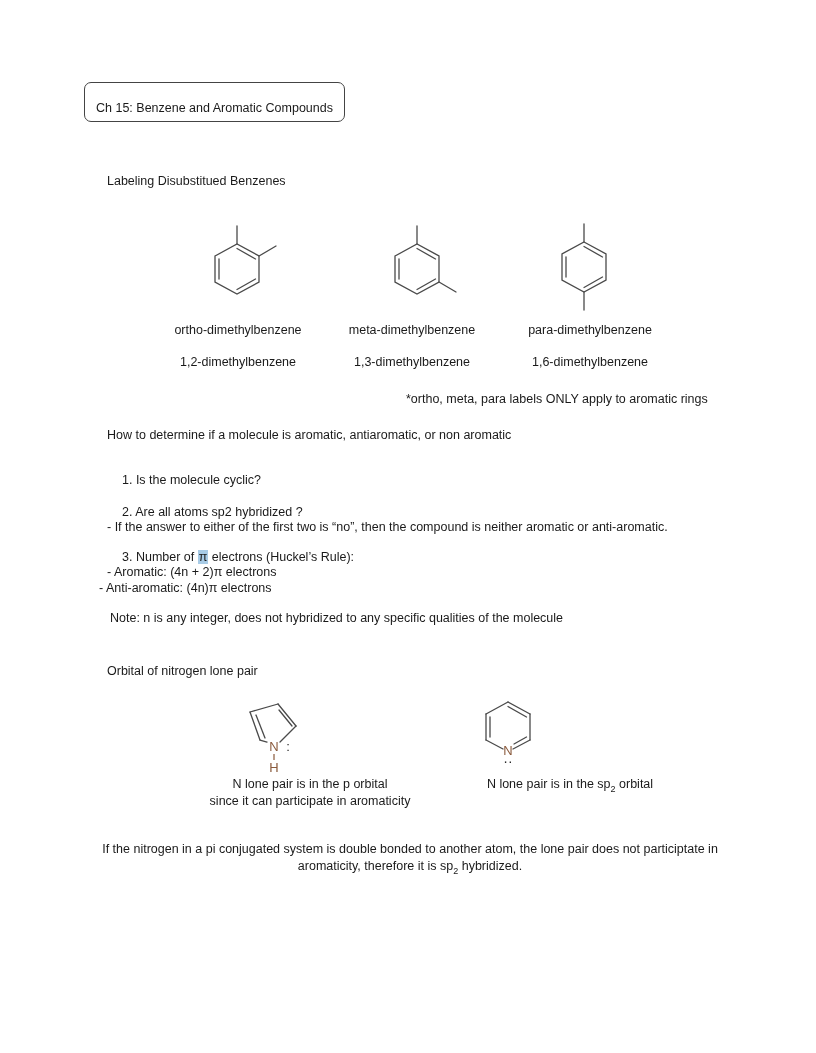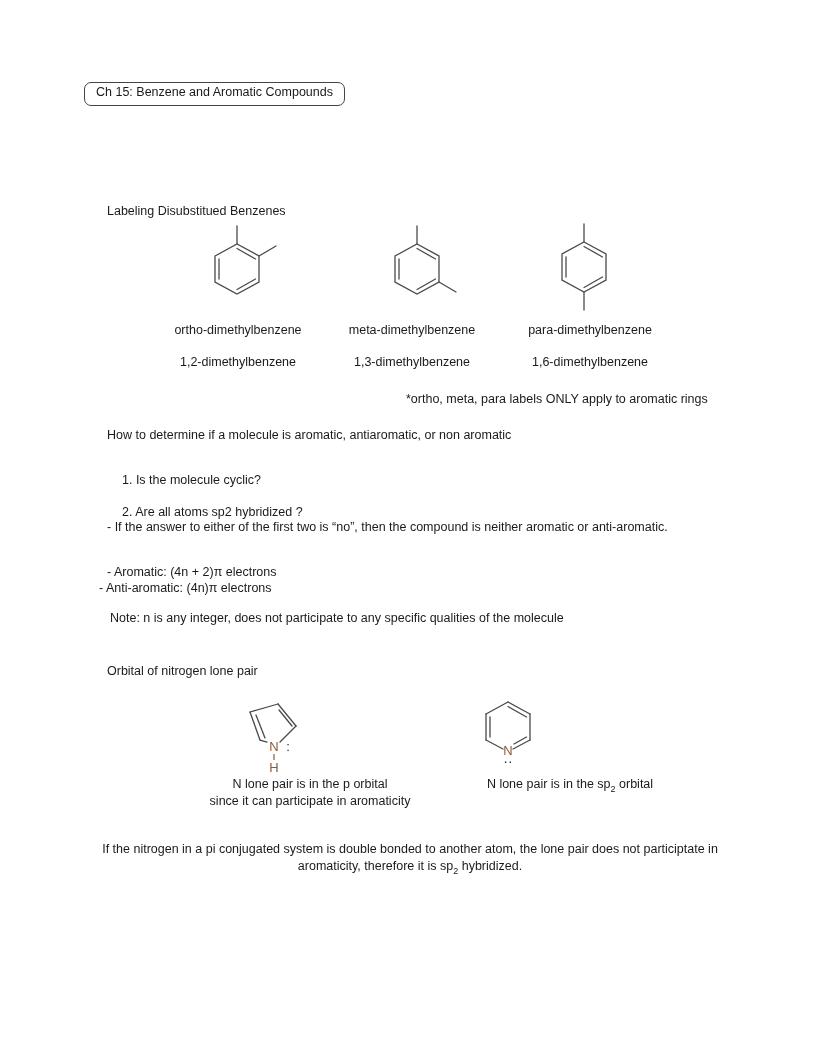--- a/index.html
+++ b/index.html
@@ -28,7 +28,7 @@
     top: 82px;
     border: 1px solid #444;
     border-radius: 7px;
-    padding: 2px 11px 6px 11px;
+    padding: 18px 11px 6px 11px;
     font-size: 12.5px;
     line-height: 14px;
     color: #1a1a1a;

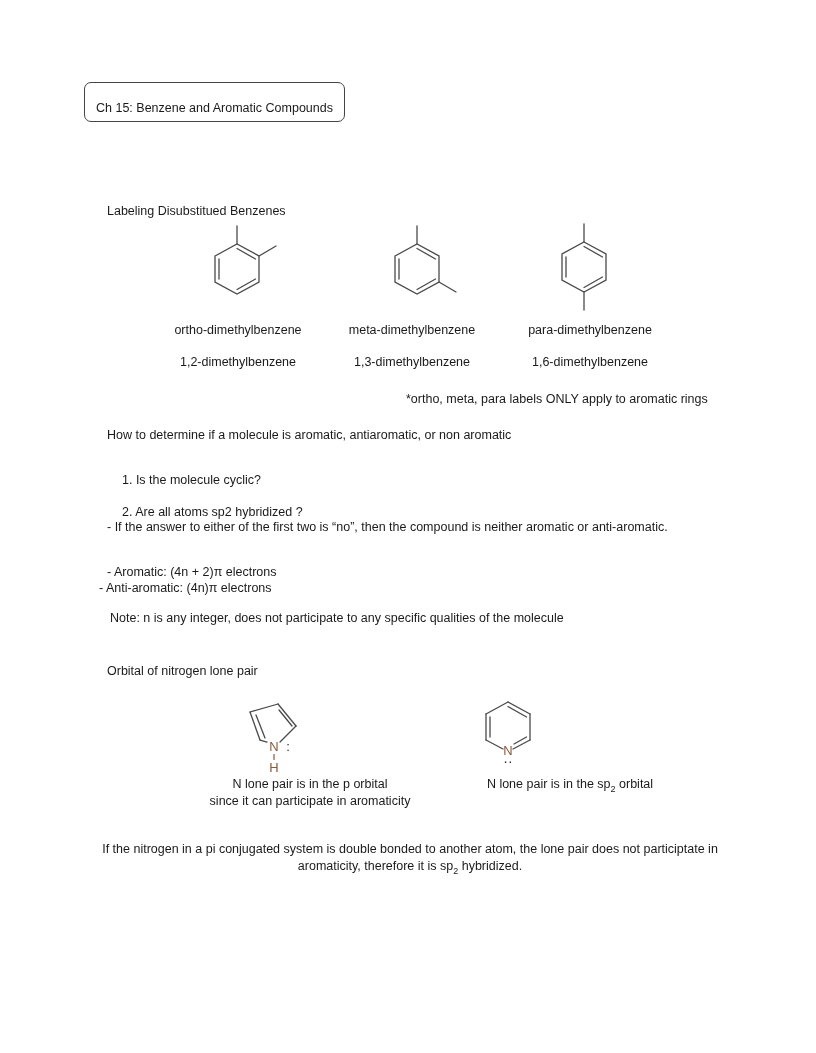--- a/index.html
+++ b/index.html
@@ -46,7 +46,7 @@
   }
 
   .intro      { left: 84px;  top: 130px; }
-  .sec-label  { left: 107px; top: 173px; margin-top: 30px; }
+  .sec-label  { left: 107px; top: 173px; }
   .note-star  { left: 406px; top: 391px; }
   .howto      { left: 107px; top: 427px; }
   .step1      { left: 122px; top: 472px; }

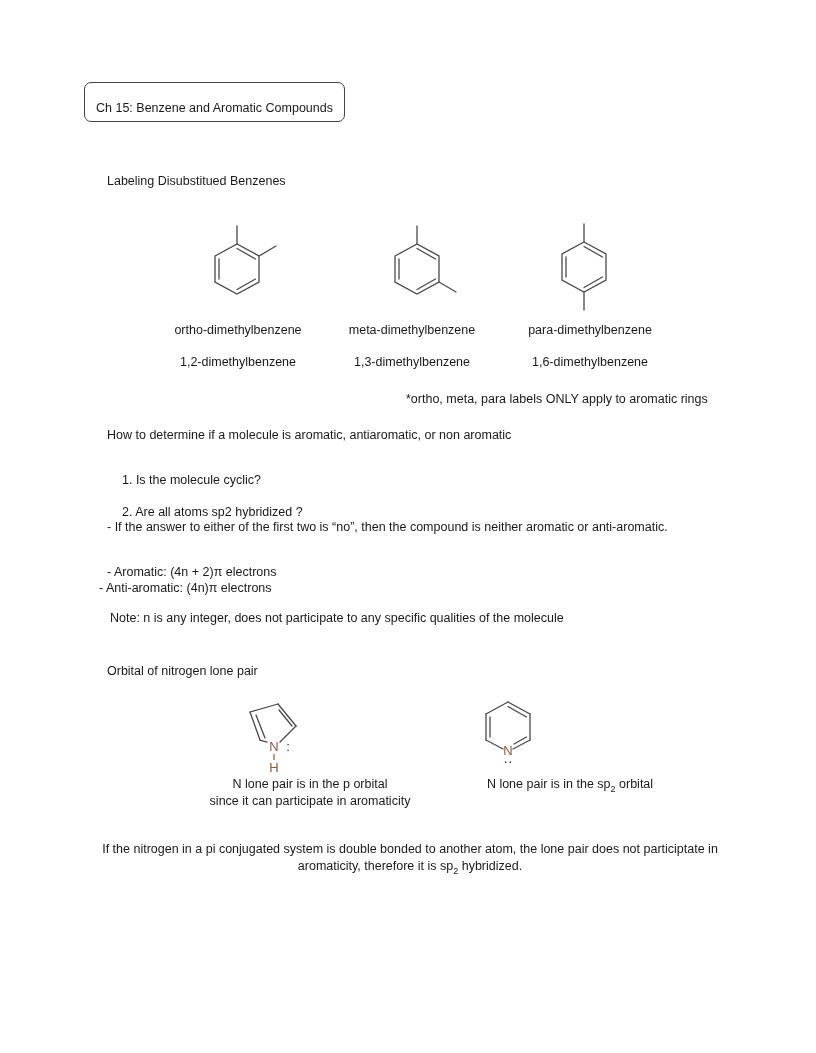--- a/index.html
+++ b/index.html
@@ -223,6 +223,9 @@
   <div class="tx step2">2. Are all atoms sp2 hybridized ?</div>
   <div class="tx step2b">- If the answer to either of the first two is “no”, then the compound is neither aromatic or anti-aromatic.</div>
 
+  <div class="tx step3">
+    <span>3. Number of </span><span class="hl">π</span><span> electrons (Huckel’s Rule):</span>
+  </div>
   <div class="tx step3a">- Aromatic: (4n + 2)π electrons</div>
   <div class="tx step3b">- Anti-aromatic: (4n)π electrons</div>
 

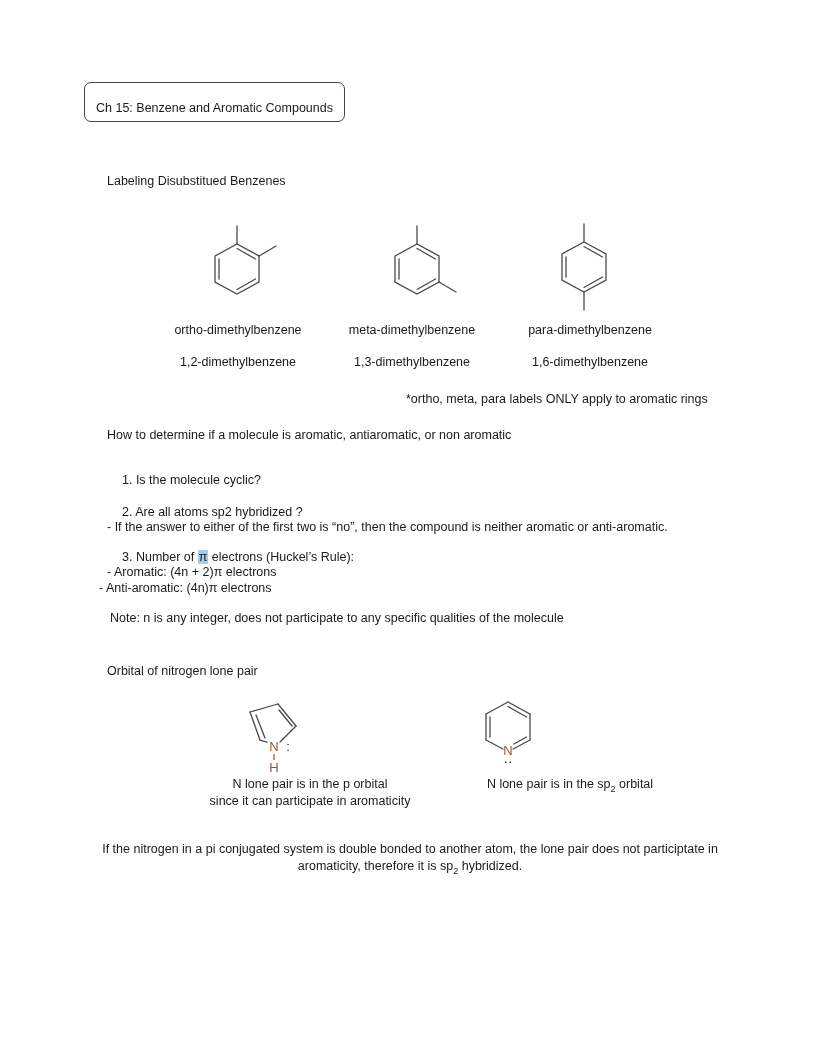--- a/index.html
+++ b/index.html
@@ -229,7 +229,7 @@
   <div class="tx step3a">- Aromatic: (4n + 2)π electrons</div>
   <div class="tx step3b">- Anti-aromatic: (4n)π electrons</div>
 
-  <div class="tx note-n">Note: n is any integer, does not participate to any specific qualities of the molecule</div>
+  <div class="tx note-n">Note: n is any integer, does not hybridized to any specific qualities of the molecule</div>
 
   <div class="tx orb-label">Orbital of nitrogen lone pair</div>
 

